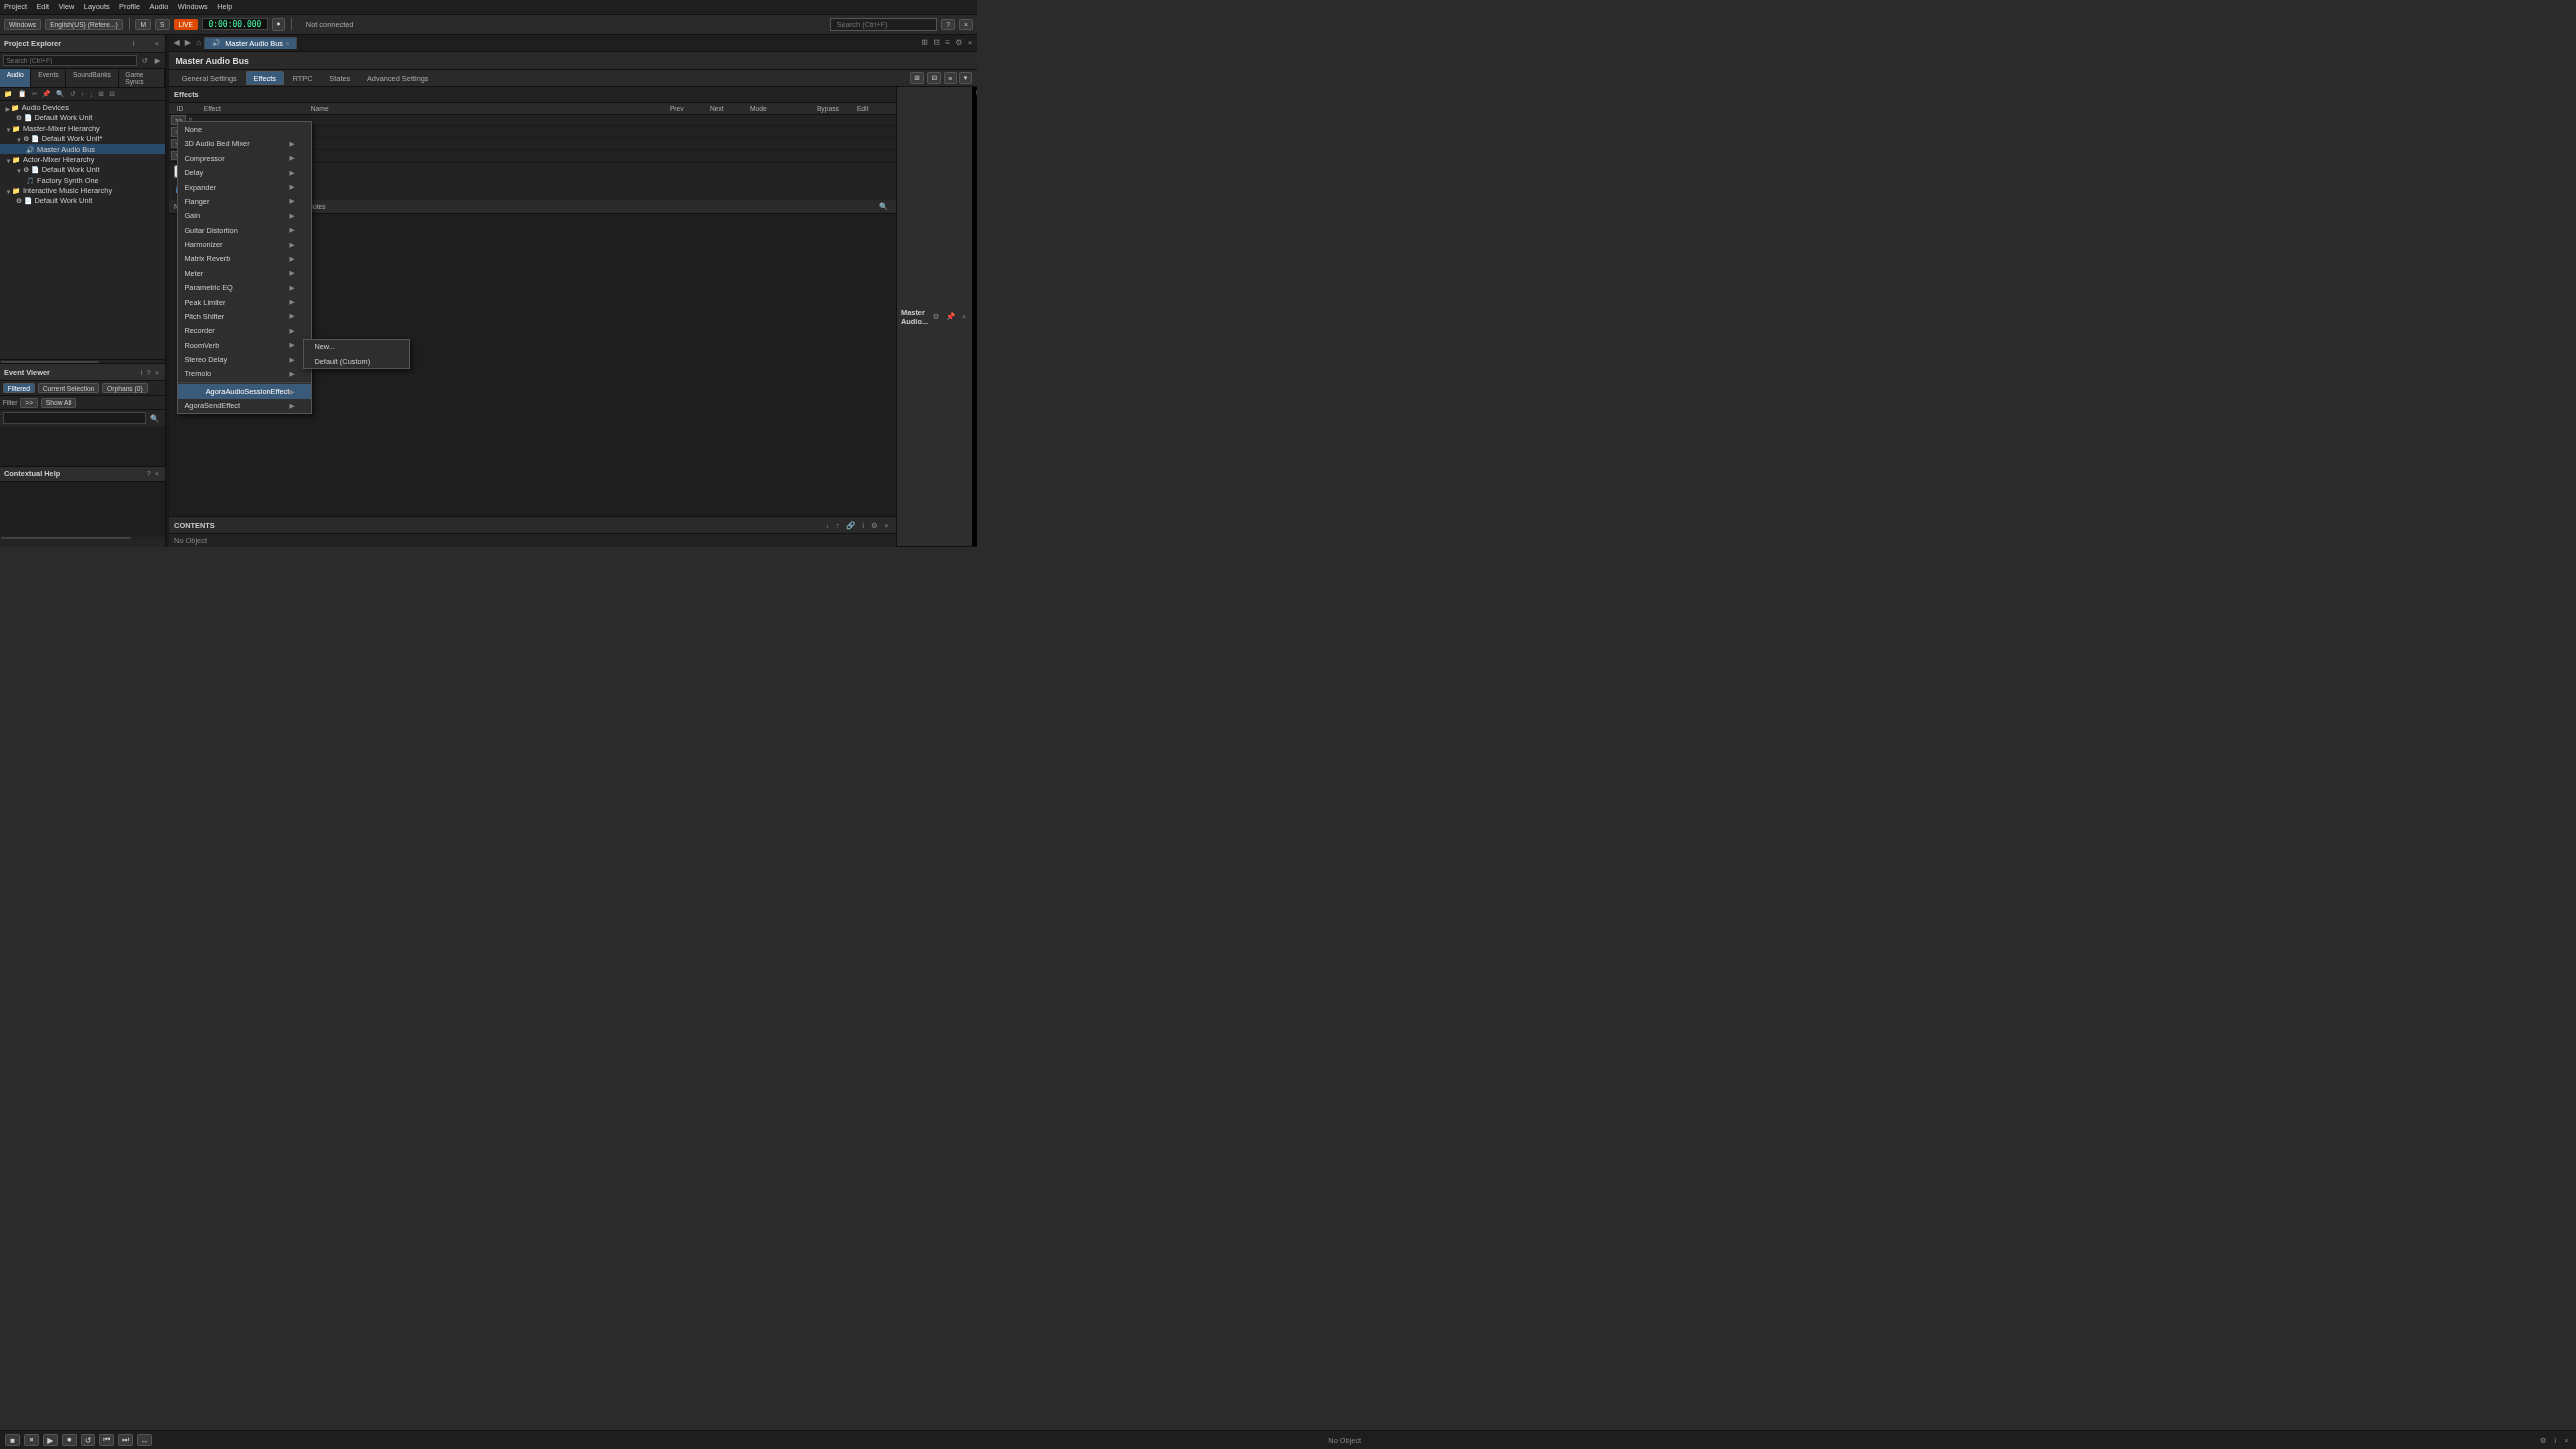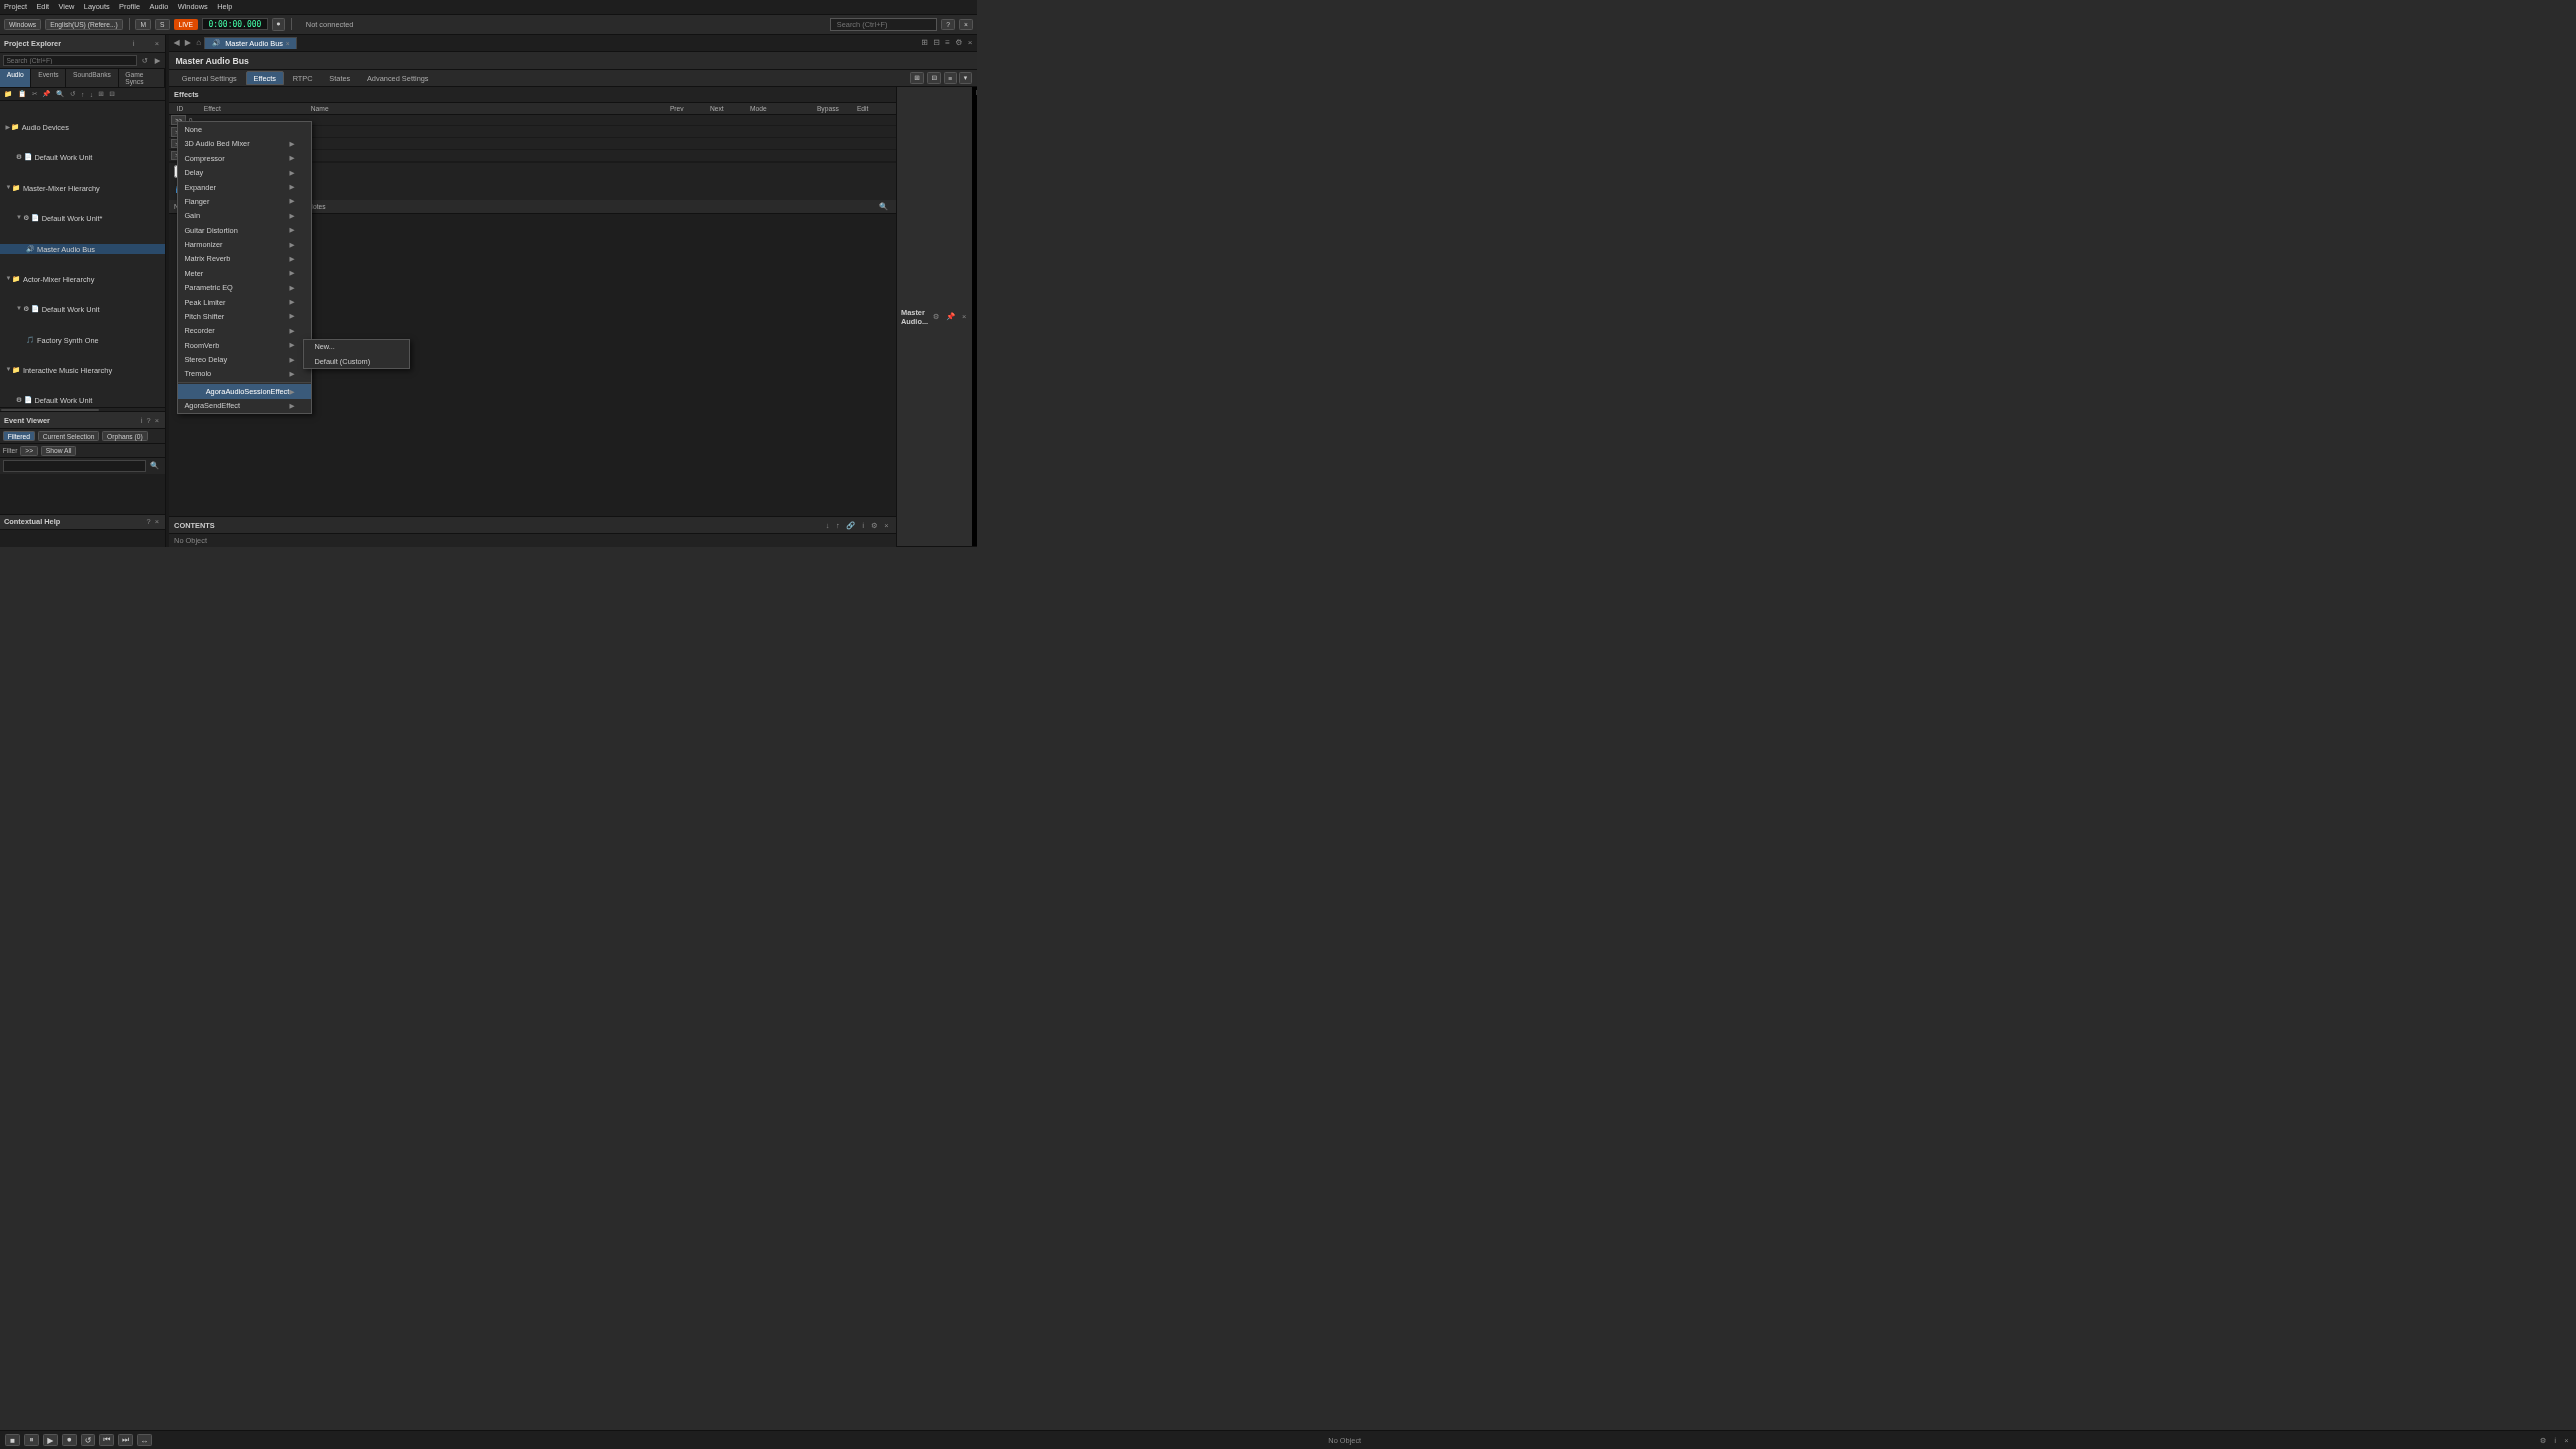--- a/index.html
+++ b/index.html
@@ -136,11 +136,10 @@
     }
     .tree-item {
       display: flex;
-      align-items: flex-start;
+      align-items: flex-end;
       padding: 0.7px 2.7px;
       cursor: pointer;
       white-space: nowrap;
-      margin-top: 20px;
     }
     .tree-item.selected { background: #2a4a6a; }
     .tree-indent { display: inline-block; }

